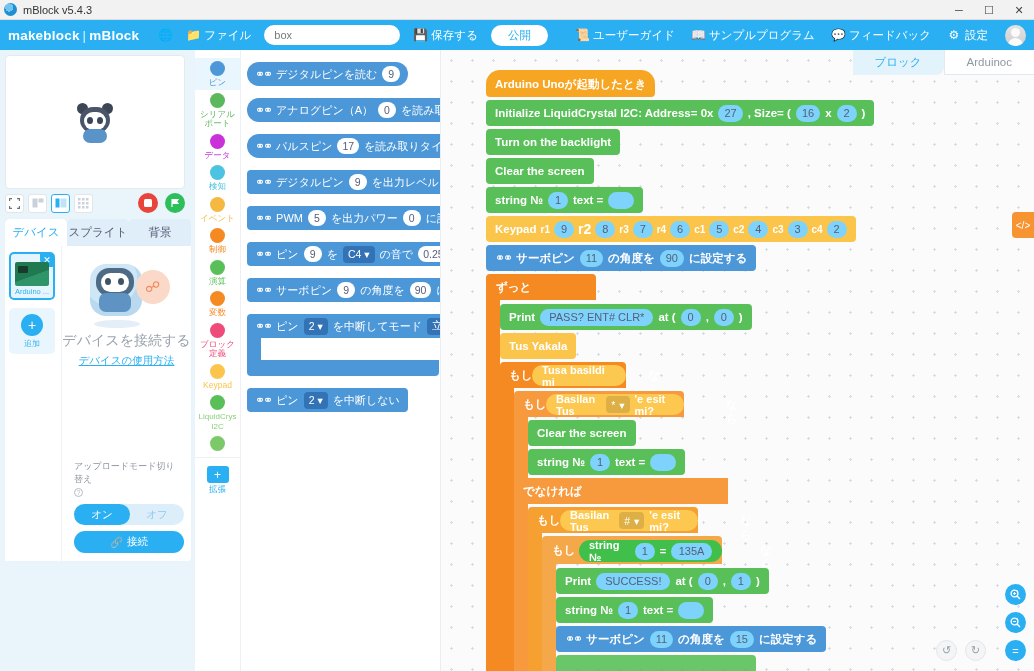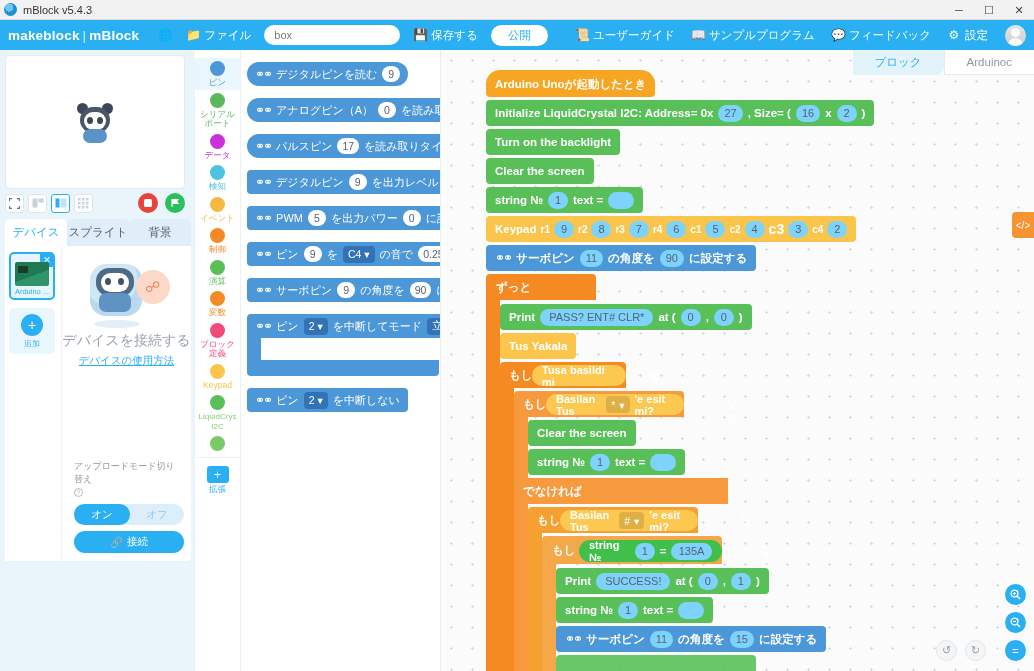--- a/index.html
+++ b/index.html
@@ -571,7 +571,7 @@
         <span>Keypad</span>
         <span style="font-size:10px">r1</span>
         <span class="boval">9</span>
-        <span style="font-size:10px">r2</span>
+        <span style="font-size:14px">r2</span>
         <span class="boval">8</span>
         <span style="font-size:10px">r3</span>
         <span class="boval">7</span>

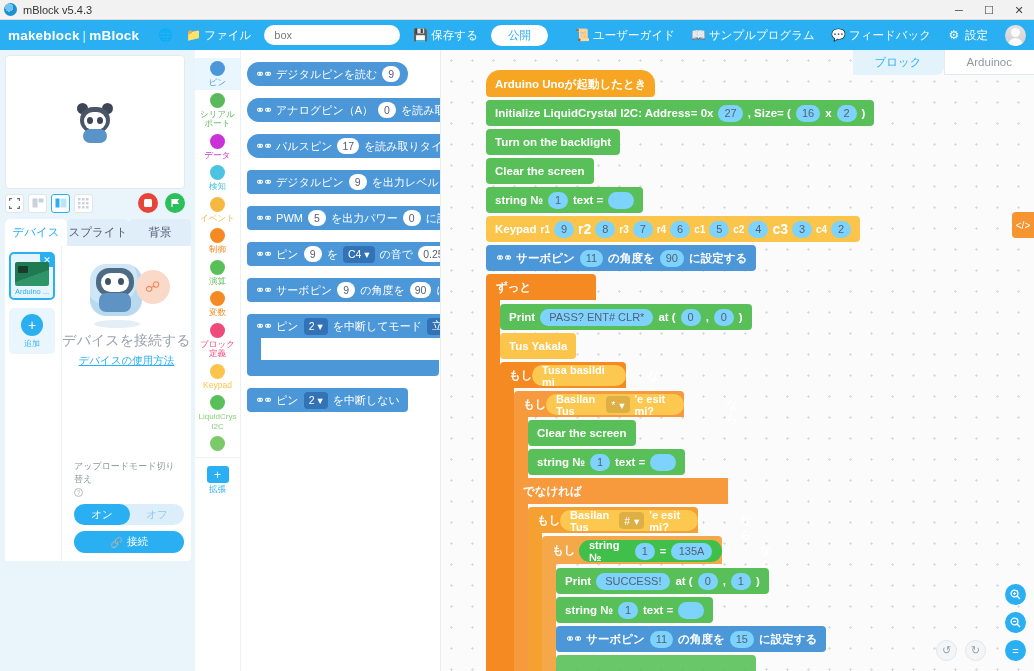--- a/index.html
+++ b/index.html
@@ -581,7 +581,7 @@
         <span class="boval">5</span>
         <span style="font-size:10px">c2</span>
         <span class="boval">4</span>
-        <span style="font-size:14px">c3</span>
+        <span style="font-size:10px">c3</span>
         <span class="boval">3</span>
         <span style="font-size:10px">c4</span>
         <span class="boval">2</span>

